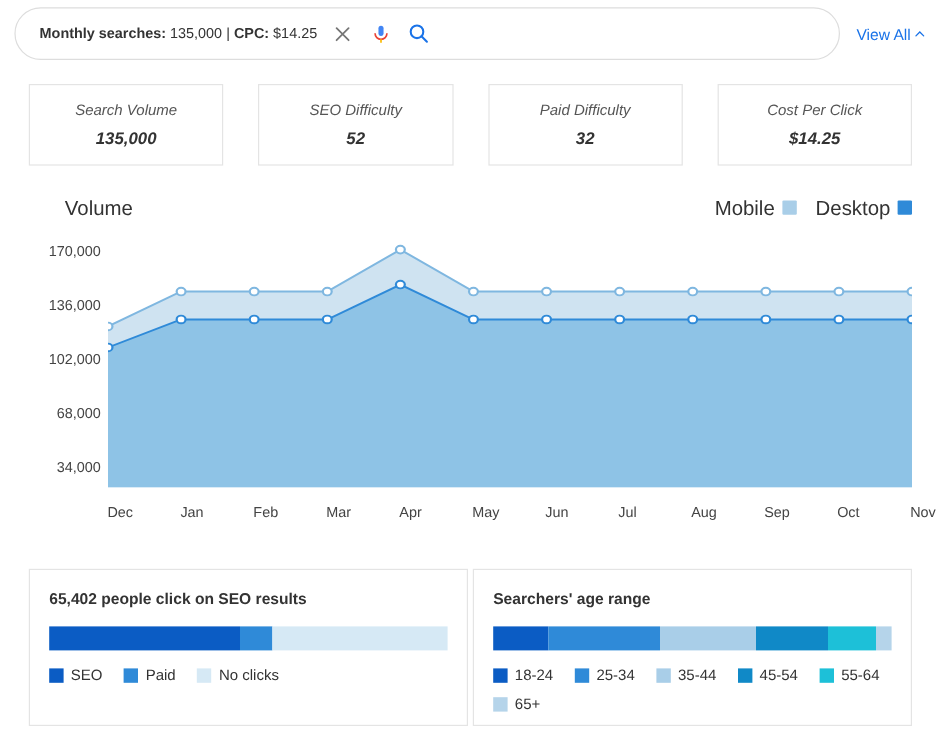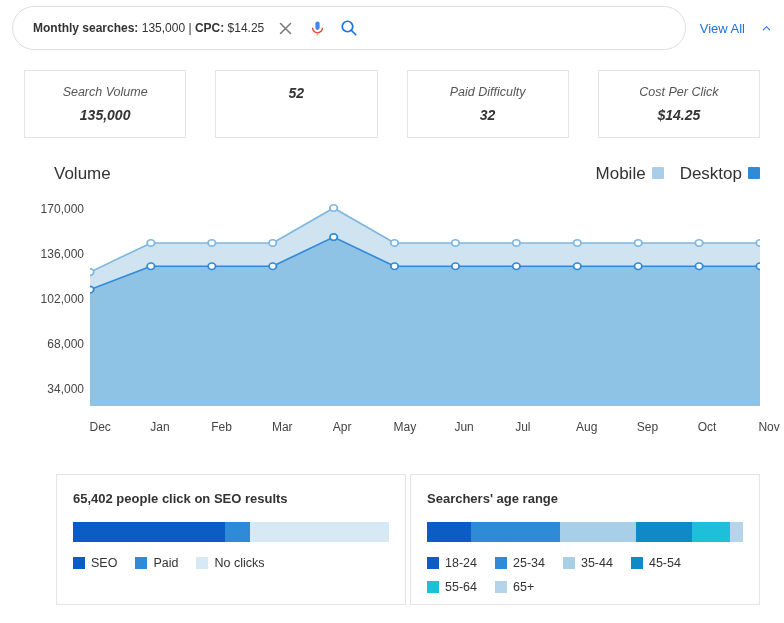--- a/index.html
+++ b/index.html
@@ -13,7 +13,7 @@
   .searchbar .meta { font-size: 12px; color: #333; }
   .searchbar .meta b { font-weight: bold; }
   .searchbar .iconbtn { width: 22px; height: 22px; display: flex; align-items: center; justify-content: center; margin-left: 10px; cursor: pointer; }
-  .viewall { color: #1a73e8; font-size: 13px; cursor: pointer; display: inline-flex; align-items: center; gap: 16px; }
+  .viewall { color: #1a73e8; font-size: 13px; cursor: pointer; display: inline-flex; align-items: center; gap: 2px; }
 
   
   .tiles { display: flex; gap: 29px; padding: 20px 24px 0 24px; font-style: italic; }

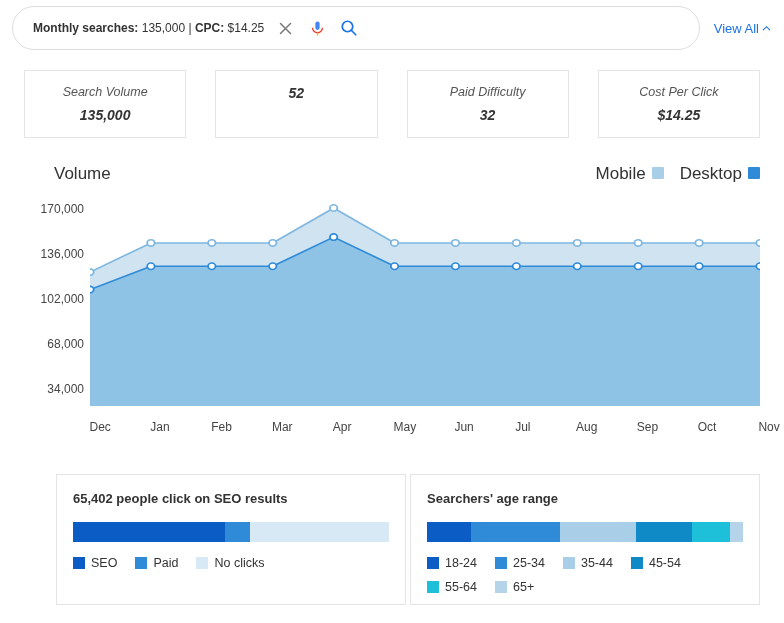--- a/index.html
+++ b/index.html
@@ -85,6 +85,7 @@
         <div class="value">135,000</div>
       </div>
       <div class="tile">
+        <div class="label">SEO Difficulty</div>
         <div class="value">52</div>
       </div>
       <div class="tile">

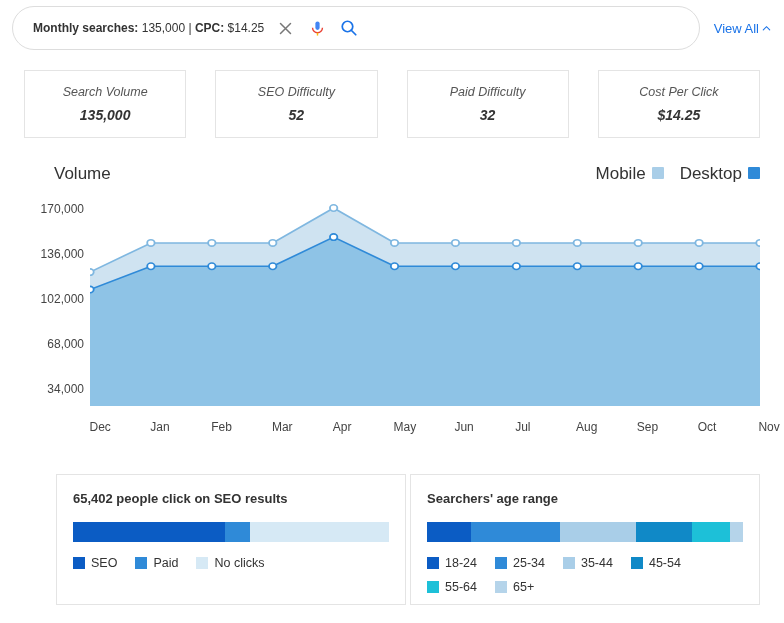--- a/index.html
+++ b/index.html
@@ -34,7 +34,7 @@
   .xaxis span { width: 1px; white-space: nowrap; text-align: center; transform: translateX(-50%); }
 
   
-  .cards { display: flex; gap: 4px; padding: 40px 24px 0 24px; margin-left: 32px; }
+  .cards { display: flex; gap: 4px; padding: 40px 24px 0 24px; }
   .card { flex: 1; border: 1px solid #e4e4e4; padding: 16px 16px 10px 16px; }
   .card h4 { font-size: 13px; font-weight: bold; margin-bottom: 16px; }
   .hbar { display: flex; height: 20px; width: 100%; margin-bottom: 14px; }

